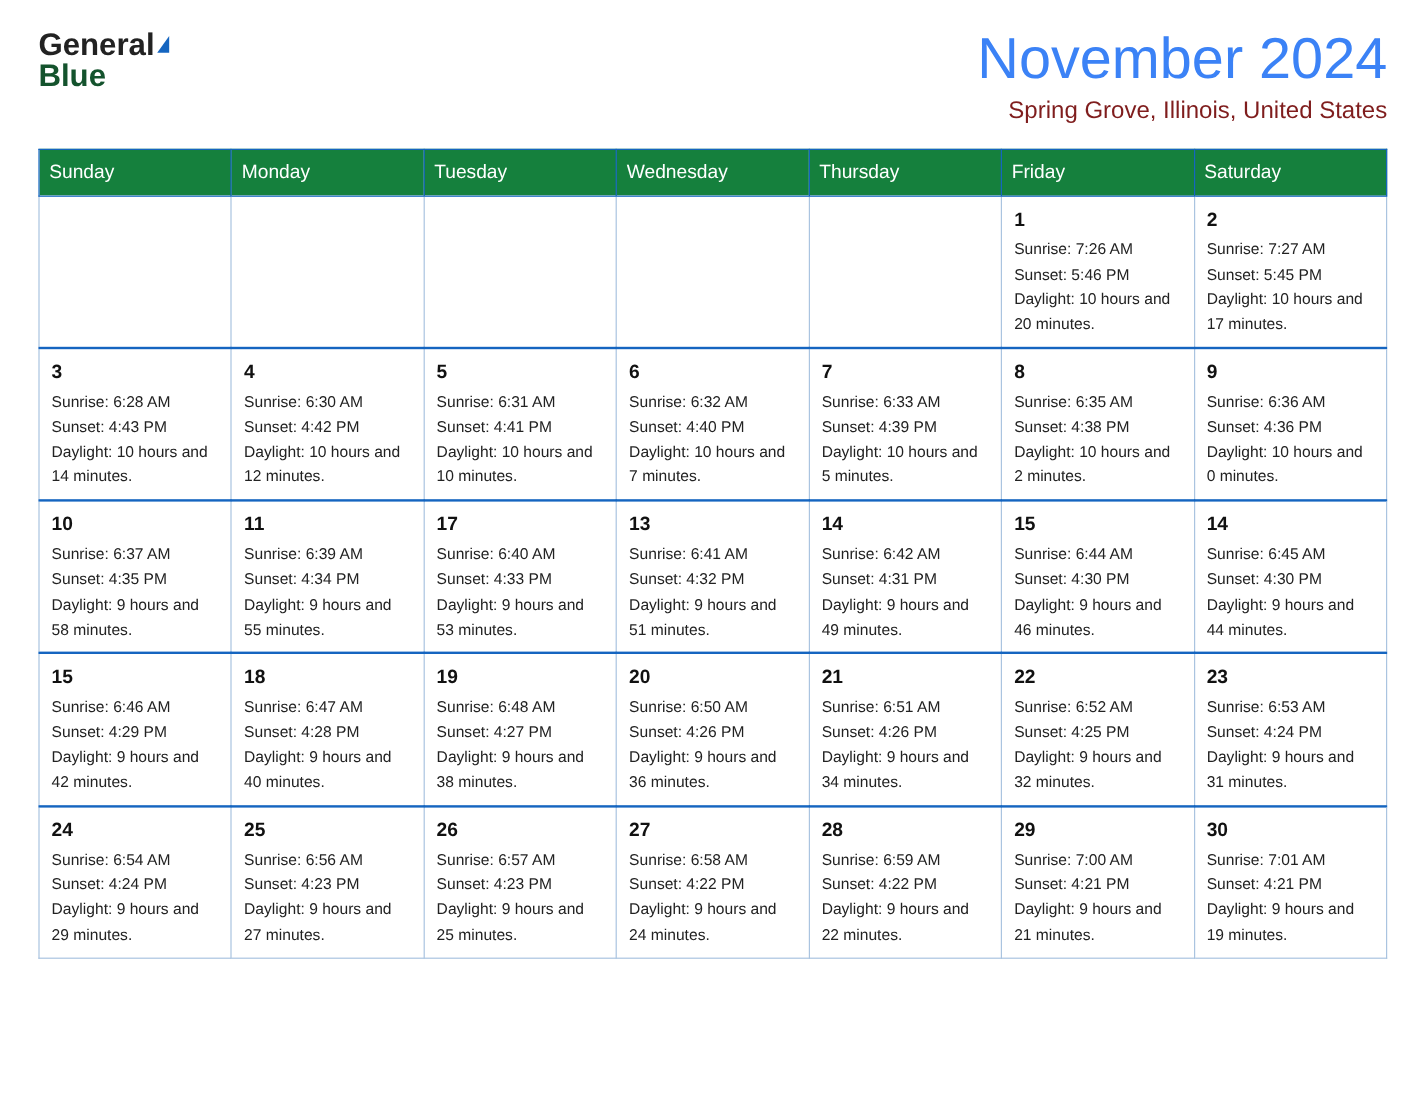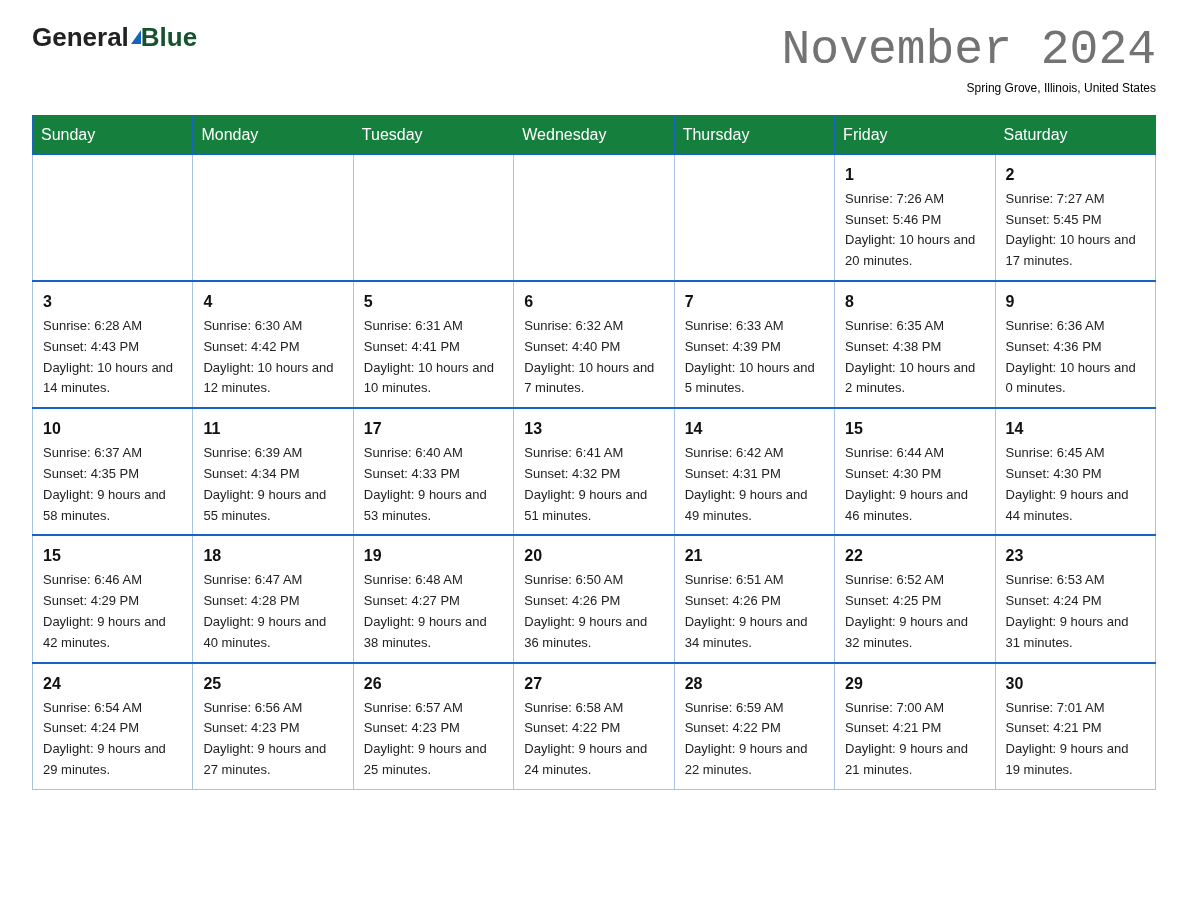--- a/index.html
+++ b/index.html
@@ -17,7 +17,7 @@
     }
     .logo {
       display: flex;
-      flex-direction: row;
+      flex-direction: column;
       align-items: flex-start;
     }
     .logo-text-general {

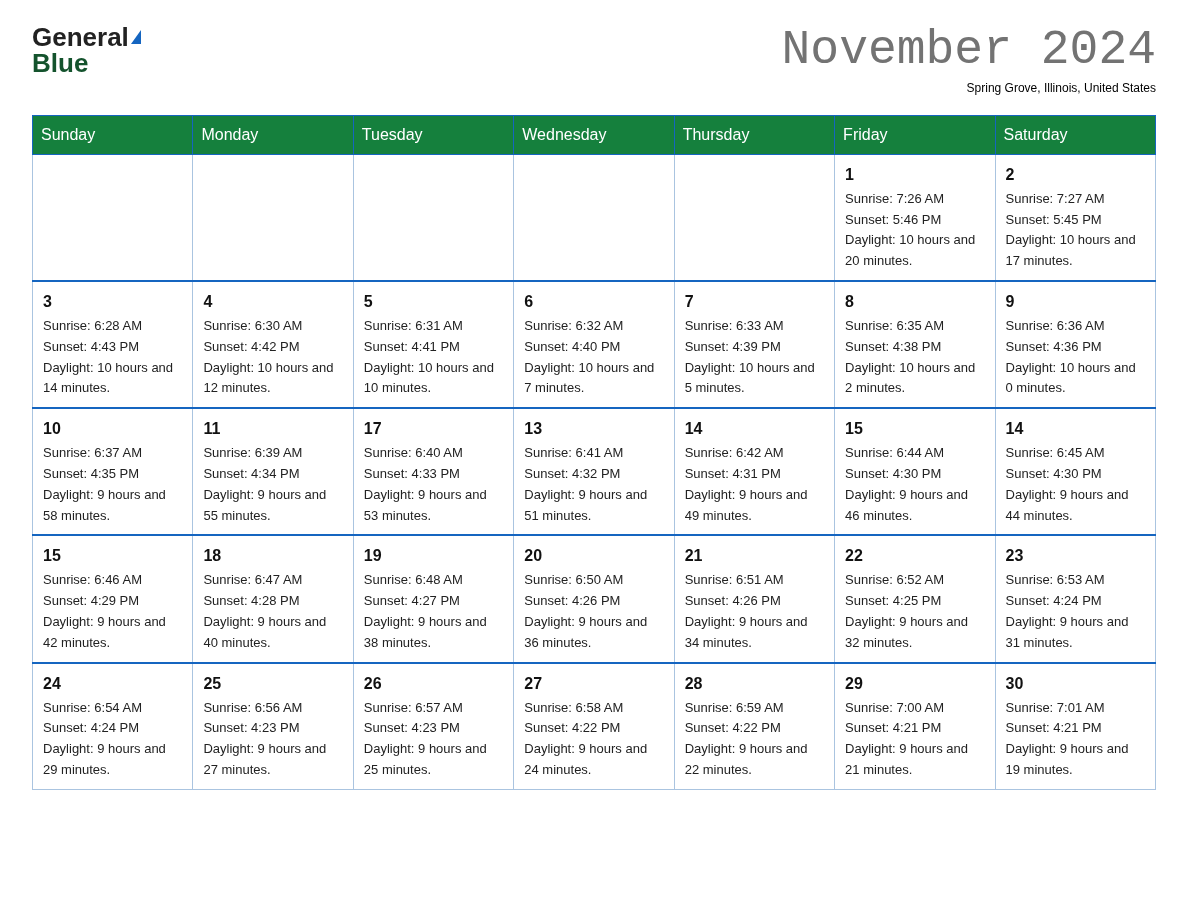--- a/index.html
+++ b/index.html
@@ -51,9 +51,8 @@
     .month-title {
       font-size: 48px;
       font-weight: normal;
-      color: #737373;
+      color: #3b82f6;
       line-height: 1.1;
-      font-family: Liberation Mono, monospace;
     }
     .location {
       font-size: 12px;

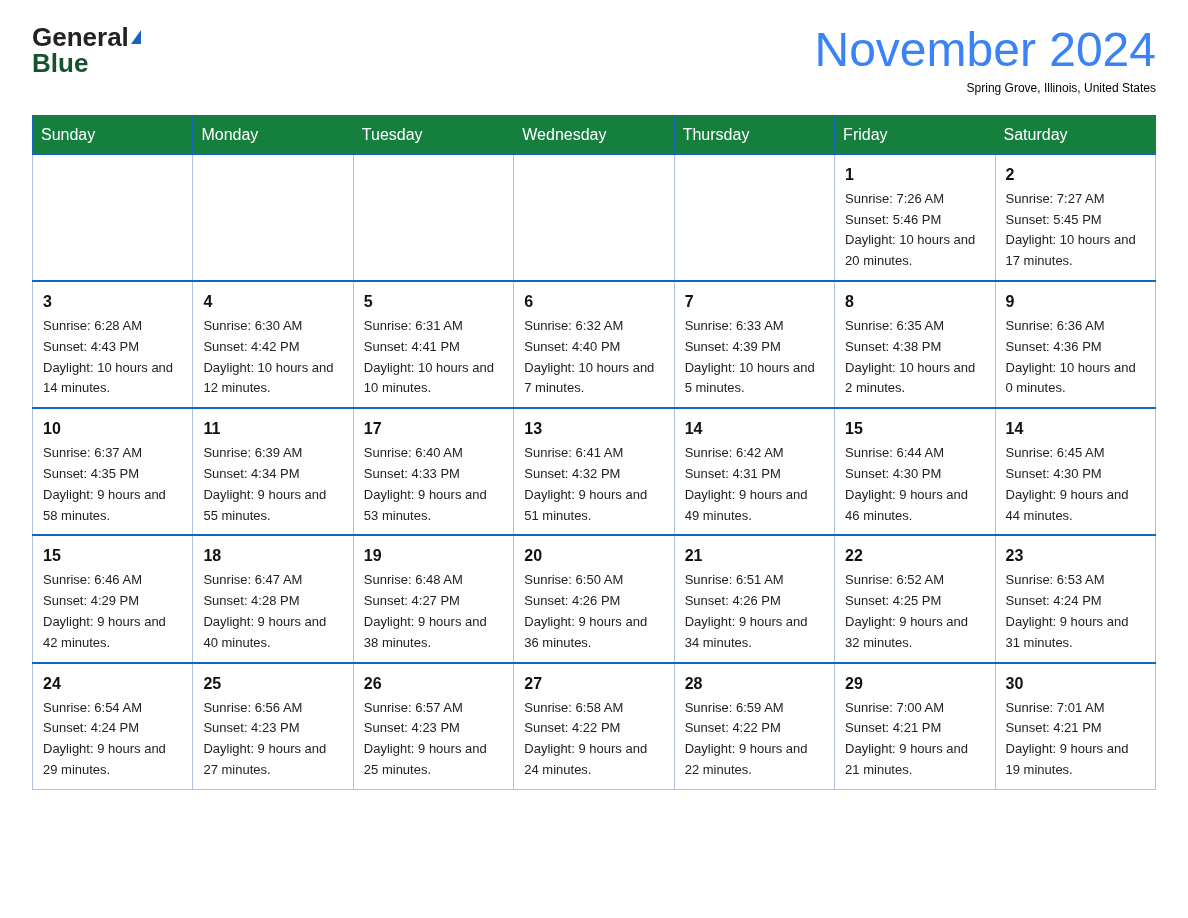--- a/index.html
+++ b/index.html
@@ -55,8 +55,8 @@
       line-height: 1.1;
     }
     .location {
-      font-size: 12px;
-      color: #000000;
+      font-size: 20px;
+      color: #7f1d1d;
       margin-top: 4px;
     }
     .calendar {

